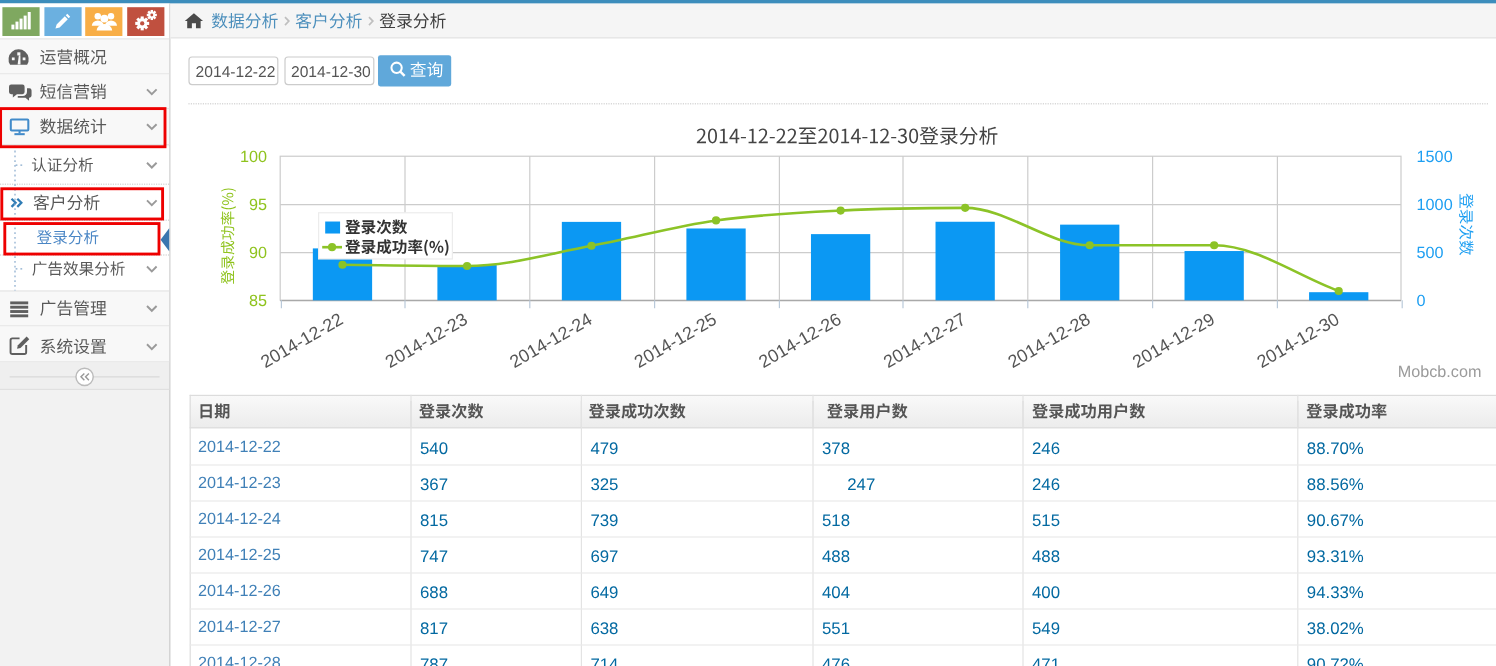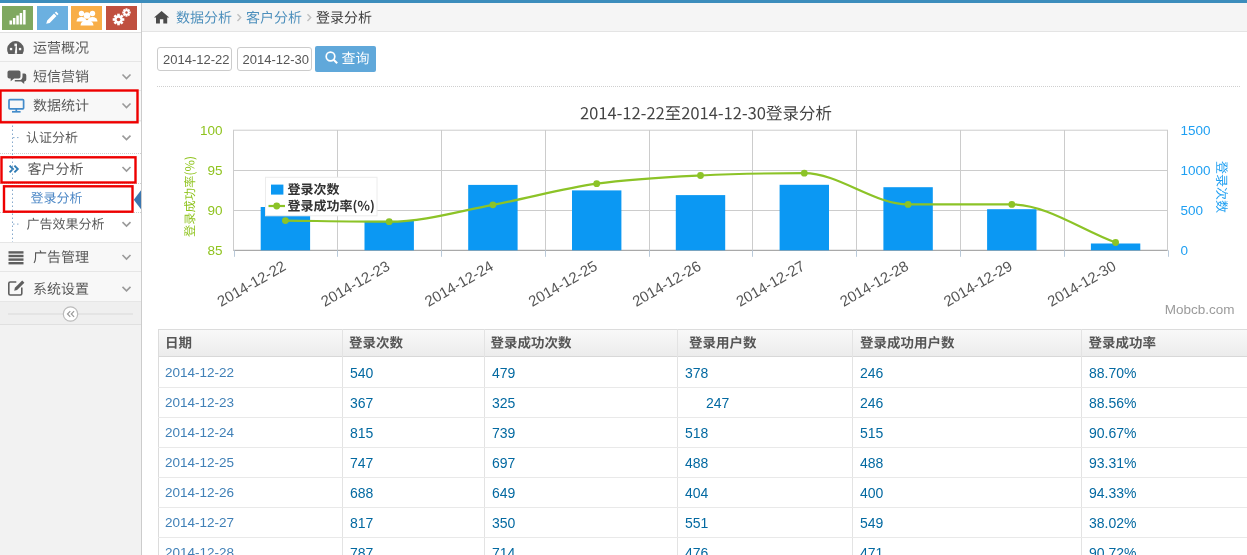--- a/index.html
+++ b/index.html
@@ -104,7 +104,7 @@
 <div class="trow" style="top:508px">
 <div class="cell dlink" style="left:7px">2014-12-27</div>
 <div class="cell num" style="left:192px">817</div>
-<div class="cell num" style="left:334px">350</div>
+<div class="cell num" style="left:334px">638</div>
 <div class="cell num" style="left:527px">551</div>
 <div class="cell num" style="left:702px">549</div>
 <div class="cell num" style="left:931px">38.02%</div>

